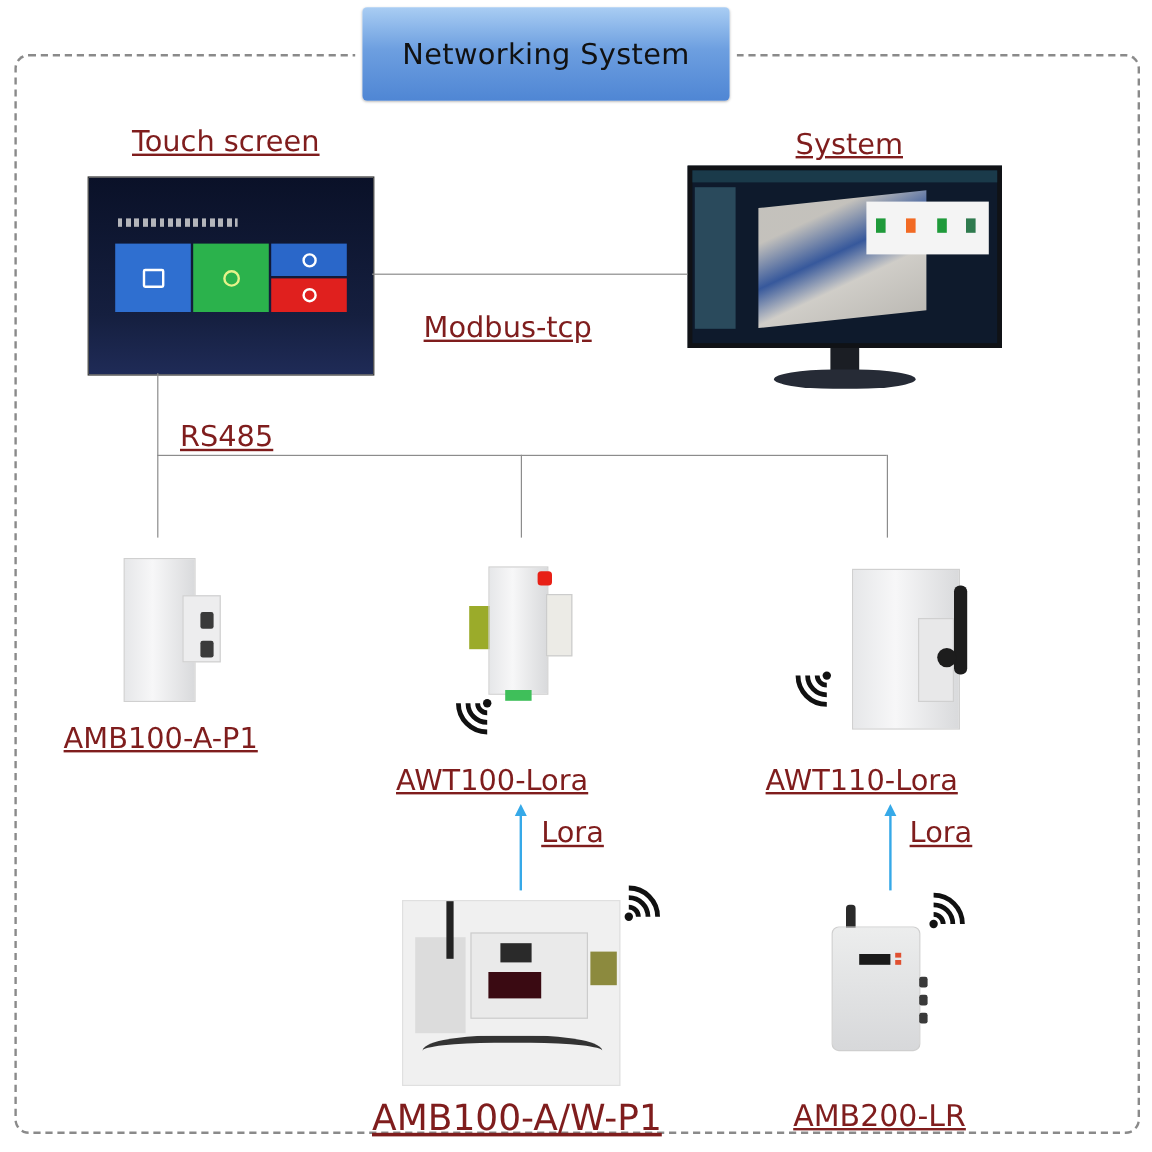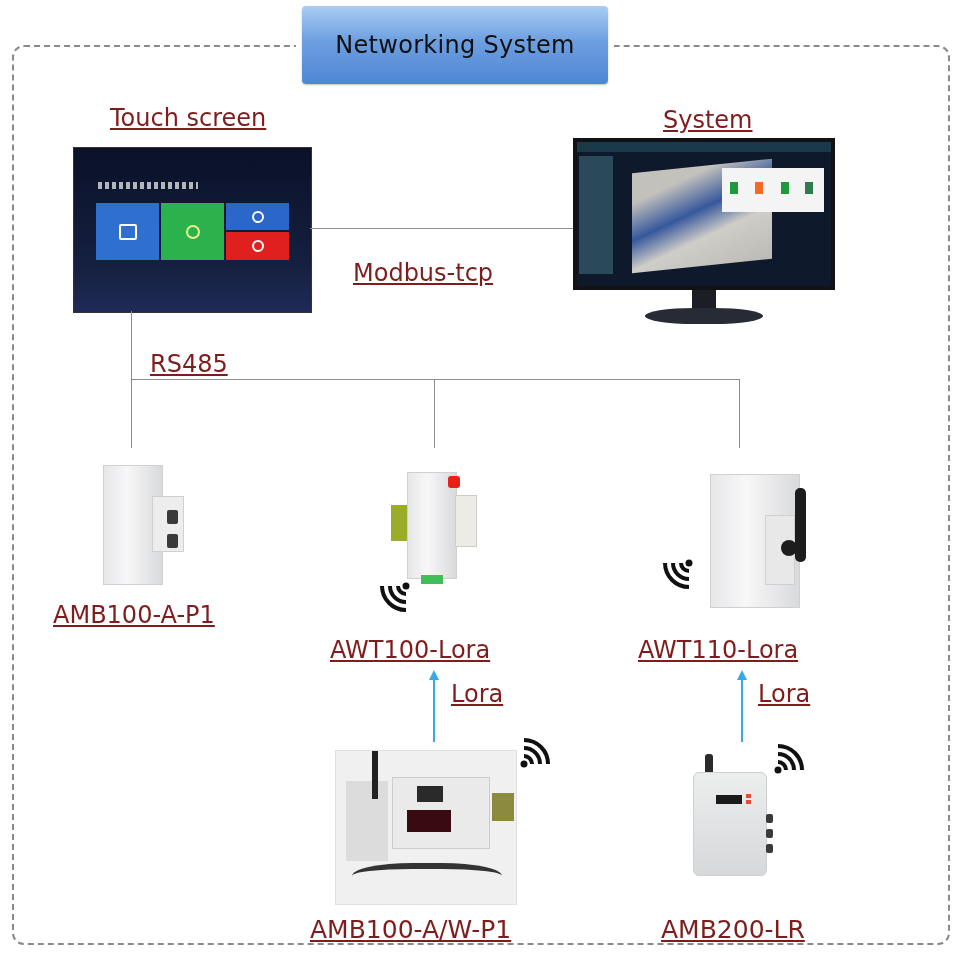--- a/index.html
+++ b/index.html
@@ -135,7 +135,7 @@
   <path d="M8 20 A16 16 0 0 1 24 36" stroke="#111" stroke-width="4" fill="none"></path>
   <path d="M8 12 A24 24 0 0 1 32 36" stroke="#111" stroke-width="4" fill="none"></path>
 </svg>
-<div class="abs label" style="left:310px;top:915px;font-size:25px;">AMB100-A/W-P1</div>
+<div class="abs label" style="left:310px;top:915px;font-size:30px;">AMB100-A/W-P1</div>
 
 <div class="abs" style="left:705px;top:754px;width:8px;height:44px;background:#2a2a2a;border-radius:3px;"></div>
 <div class="abs" style="left:693px;top:772px;width:72px;height:102px;background:linear-gradient(#eceded,#d7d8da);border-radius:6px;border:1px solid #cfcfcf;">

